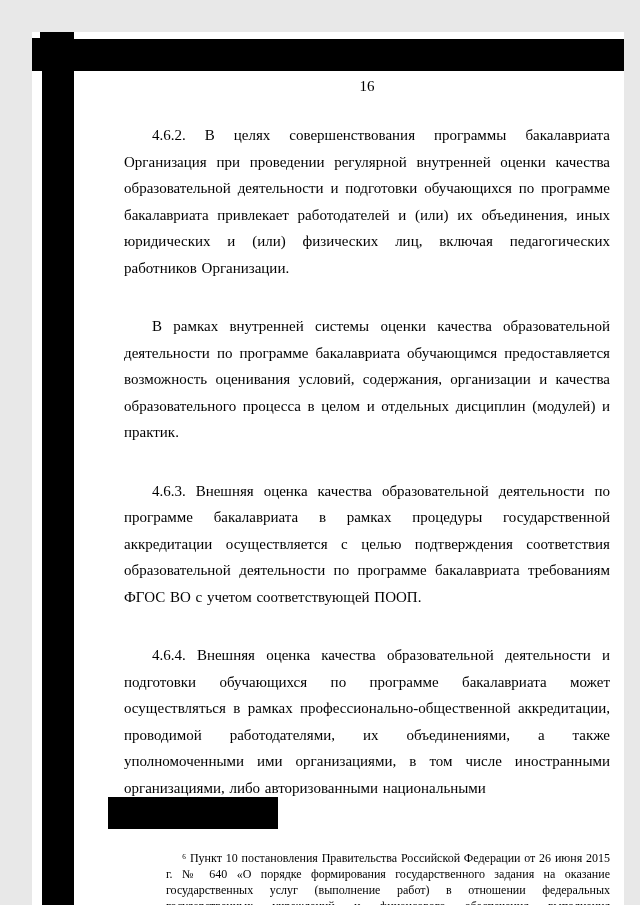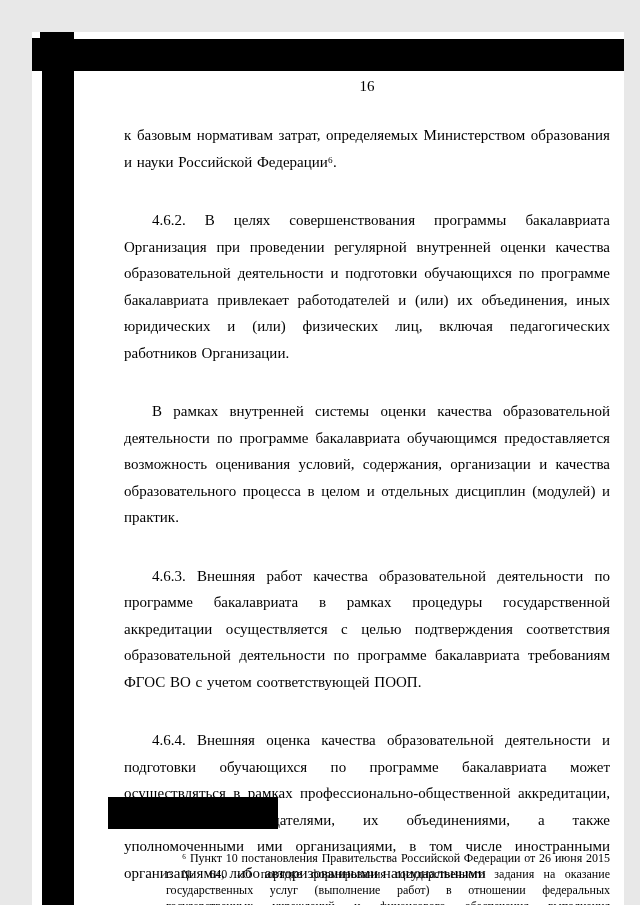--- a/index.html
+++ b/index.html
@@ -88,7 +88,6 @@
   <div class="page-number">16</div>
 
   <div class="content">
-    <p class="noindent">к базовым нормативам затрат, определяемых Министерством образования и науки Российской Федерации⁶.</p>
     <p>4.6.2. В целях совершенствования программы бакалавриата Организация при проведении регулярной внутренней оценки качества образовательной деятельности и подготовки обучающихся по программе бакалавриата привлекает работодателей и (или) их объединения, иных юридических и (или) физических лиц, включая педагогических работников Организации.</p>
     <p>В рамках внутренней системы оценки качества образовательной деятельности по программе бакалавриата обучающимся предоставляется возможность оценивания условий, содержания, организации и качества образовательного процесса в целом и отдельных дисциплин (модулей) и практик.</p>
     <p>4.6.3. Внешняя работ качества образовательной деятельности по программе бакалавриата в рамках процедуры государственной аккредитации осуществляется с целью подтверждения соответствия образовательной деятельности по программе бакалавриата требованиям ФГОС ВО с учетом соответствующей ПООП.</p>

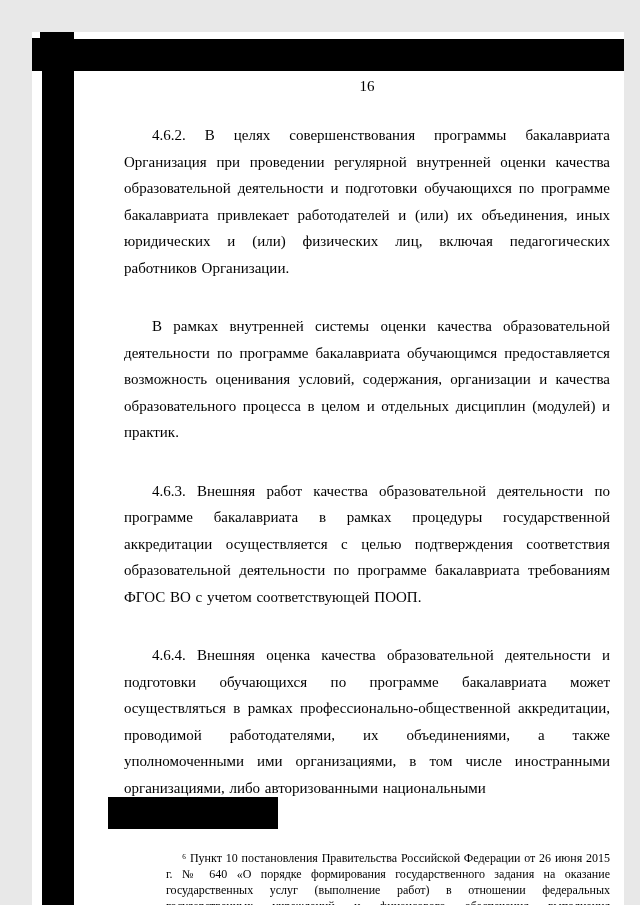--- a/index.html
+++ b/index.html
@@ -90,7 +90,7 @@
   <div class="content">
     <p>4.6.2. В целях совершенствования программы бакалавриата Организация при проведении регулярной внутренней оценки качества образовательной деятельности и подготовки обучающихся по программе бакалавриата привлекает работодателей и (или) их объединения, иных юридических и (или) физических лиц, включая педагогических работников Организации.</p>
     <p>В рамках внутренней системы оценки качества образовательной деятельности по программе бакалавриата обучающимся предоставляется возможность оценивания условий, содержания, организации и качества образовательного процесса в целом и отдельных дисциплин (модулей) и практик.</p>
-    <p>4.6.3. Внешняя работ качества образовательной деятельности по программе бакалавриата в рамках процедуры государственной аккредитации осуществляется с целью подтверждения соответствия образовательной деятельности по программе бакалавриата требованиям ФГОС ВО с учетом соответствующей ПООП.</p>
+    <p>4.6.3. Внешняя оценка качества образовательной деятельности по программе бакалавриата в рамках процедуры государственной аккредитации осуществляется с целью подтверждения соответствия образовательной деятельности по программе бакалавриата требованиям ФГОС ВО с учетом соответствующей ПООП.</p>
     <p>4.6.4. Внешняя оценка качества образовательной деятельности и подготовки обучающихся по программе бакалавриата может осуществляться в рамках профессионально-общественной аккредитации, проводимой работодателями, их объединениями, а также уполномоченными ими организациями, в том числе иностранными организациями, либо авторизованными национальными</p>
   </div>
 

